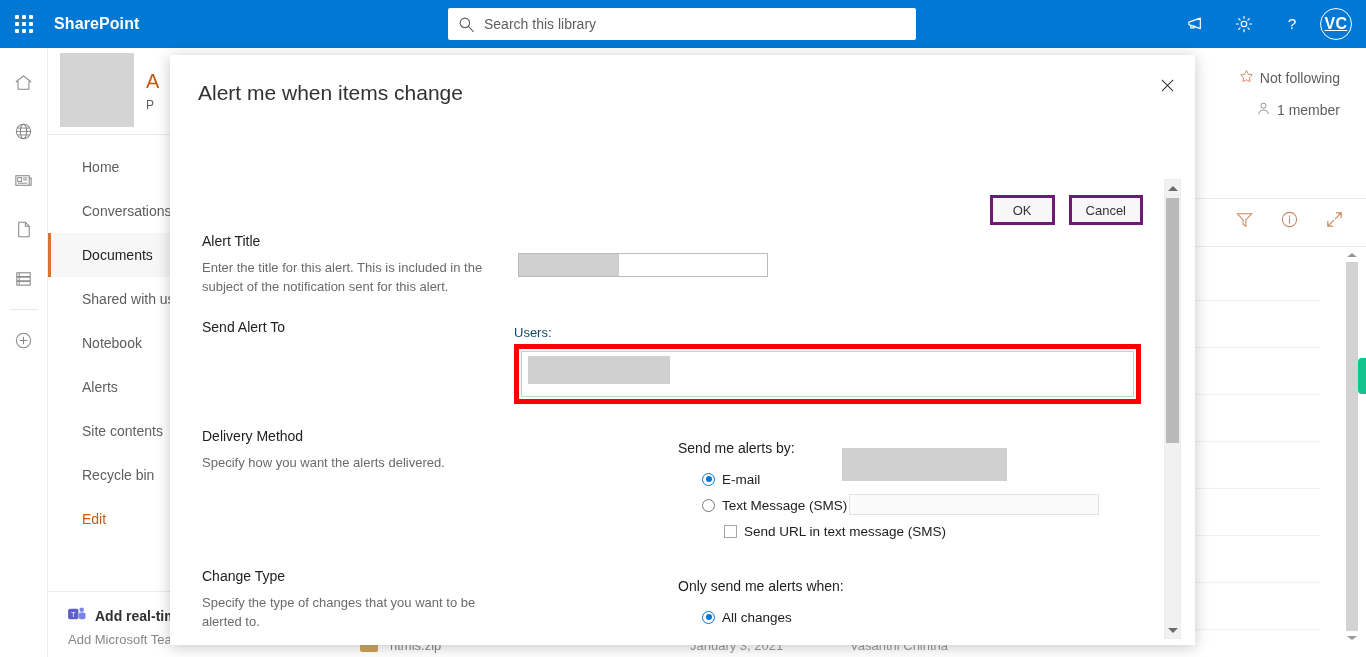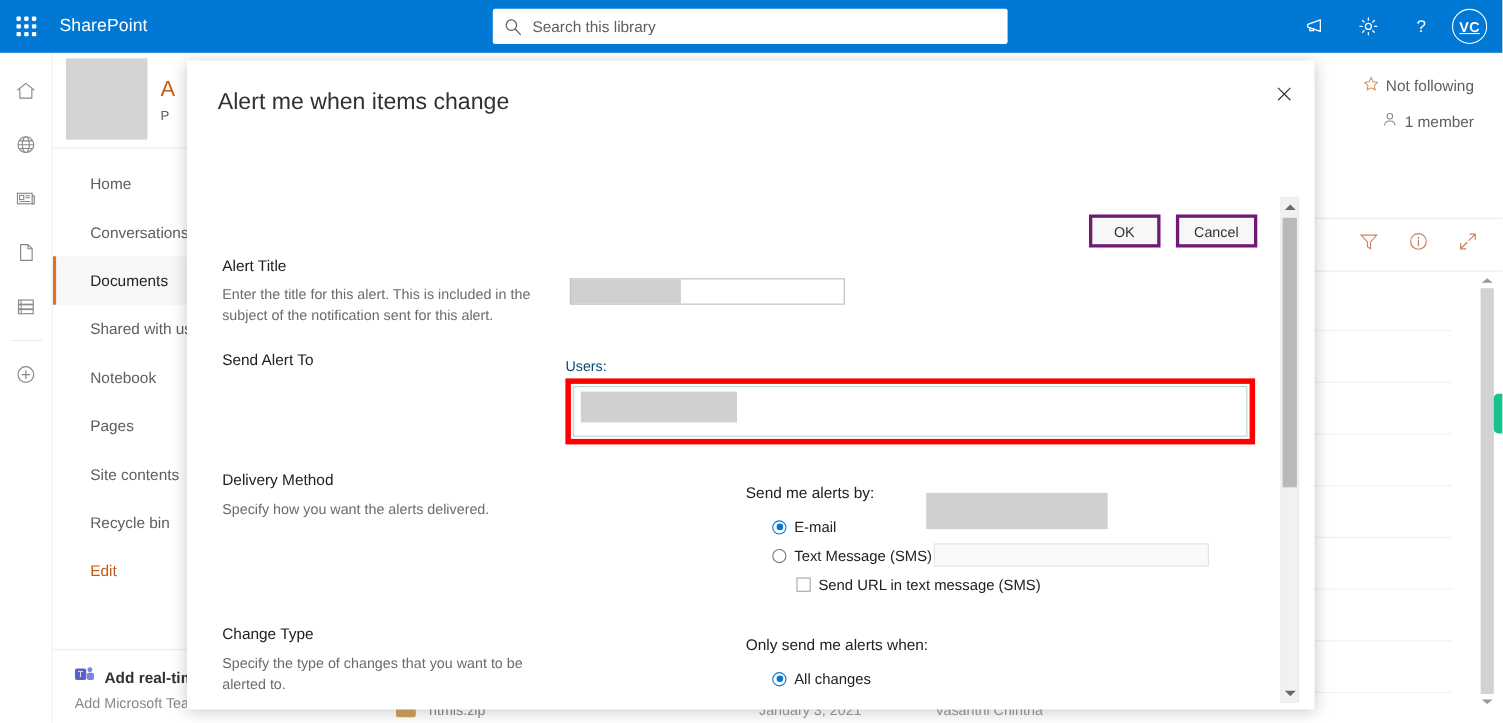--- a/index.html
+++ b/index.html
@@ -23,7 +23,7 @@
   .waffle-grid { display: grid; grid-template-columns: repeat(3, 4px); gap: 3px; }
   .waffle-grid i { width: 4px; height: 4px; background: #fff; border-radius: 1px; display: block; }
   .suite-brand {
-    color: #fff; font-size: 16px; font-weight: normal; letter-spacing: .1px;
+    color: #fff; font-size: 16px; font-weight: bold; letter-spacing: .1px;
     margin-left: 6px; cursor: pointer;
   }
   .search-wrap {

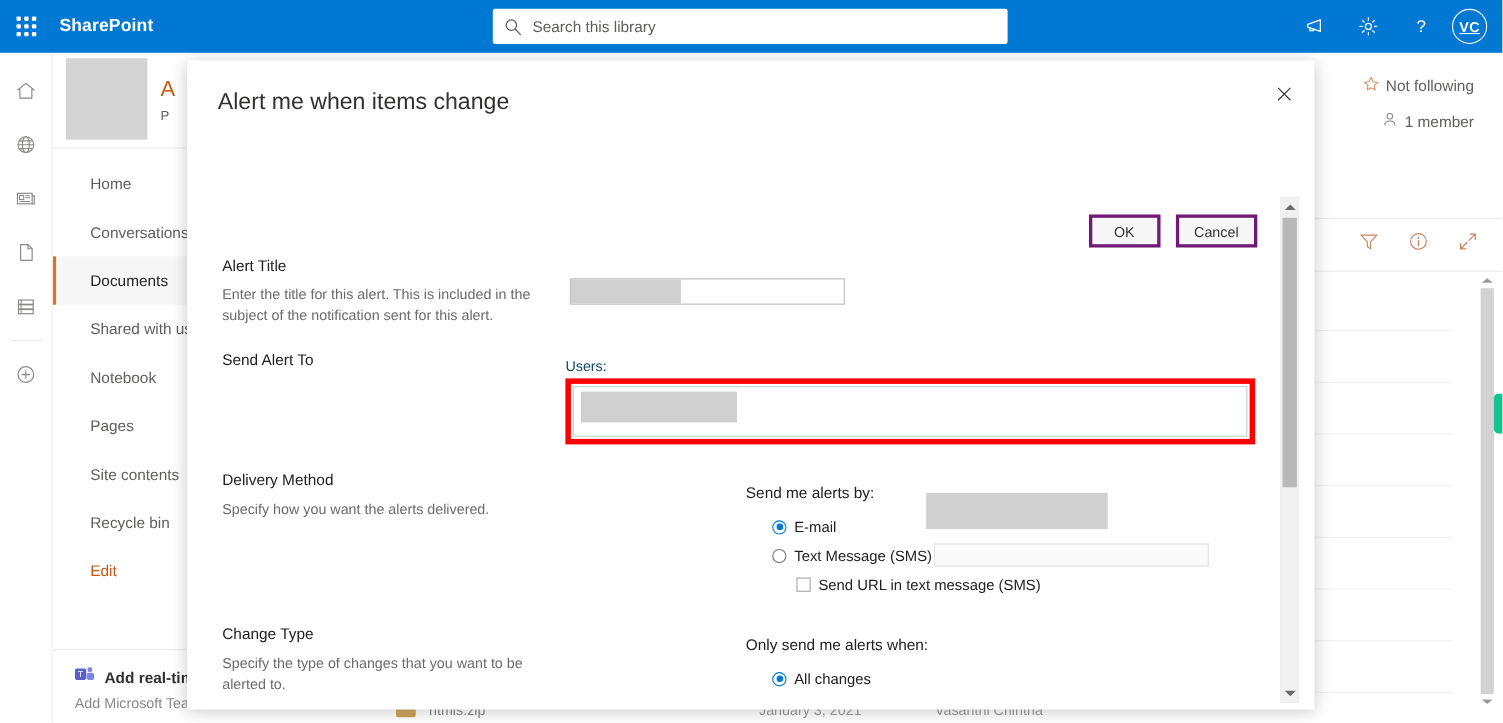--- a/index.html
+++ b/index.html
@@ -45,7 +45,7 @@
   }
   .avatar {
     width: 32px; height: 32px; border-radius: 50%; border: 1px solid #fff;
-    color: #fff; font-size: 13px; font-weight: 600;
+    color: #fff; font-size: 16px; font-weight: 600;
     display: flex; align-items: center; justify-content: center;
     margin: 0 14px 0 4px; cursor: pointer; letter-spacing: .3px; text-decoration: underline;
   }

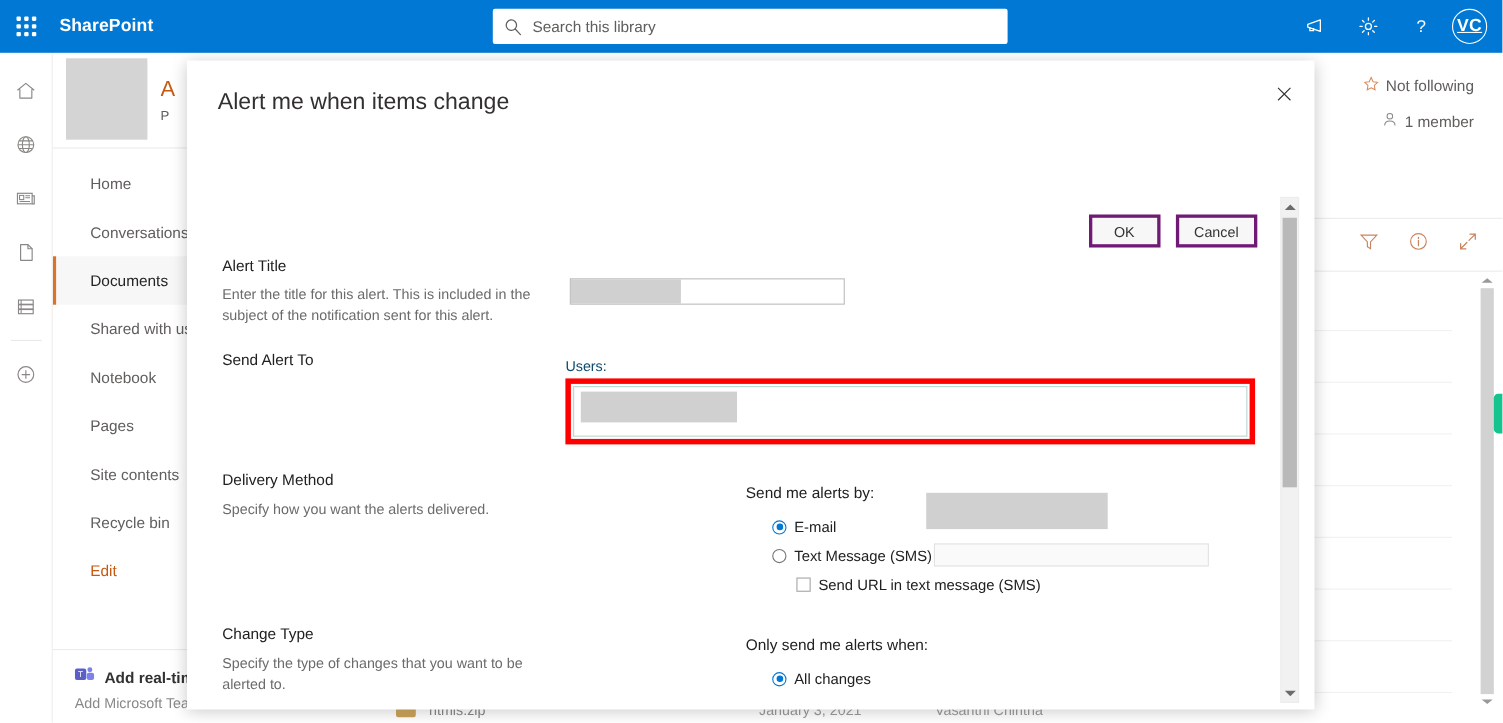--- a/index.html
+++ b/index.html
@@ -379,7 +379,7 @@
           <span>Notebook</span>
         </div>
       <div class="navitem">
-          <span>Pages</span>
+          <span>Alerts</span>
         </div>
       <div class="navitem">
           <span>Site contents</span>

